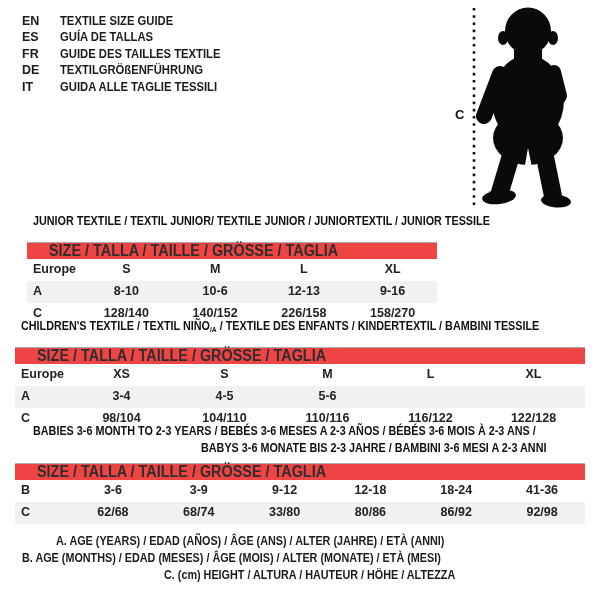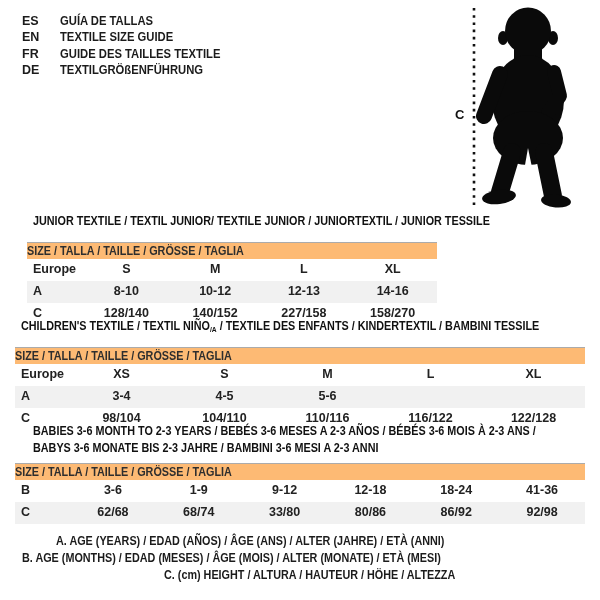--- a/index.html
+++ b/index.html
@@ -50,12 +50,12 @@
 
 <div class="lang-block">
   <div class="lang-row">
+    <span class="lang-code">EN</span>
+    <span class="lang-label condensed">TEXTILE SIZE GUIDE</span>
+  </div>
+  <div class="lang-row">
     <span class="lang-code">ES</span>
     <span class="lang-label condensed">GUÍA DE TALLAS</span>
-  </div>
-  <div class="lang-row">
-    <span class="lang-code">EN</span>
-    <span class="lang-label condensed">TEXTILE SIZE GUIDE</span>
   </div>
   <div class="lang-row">
     <span class="lang-code">FR</span>

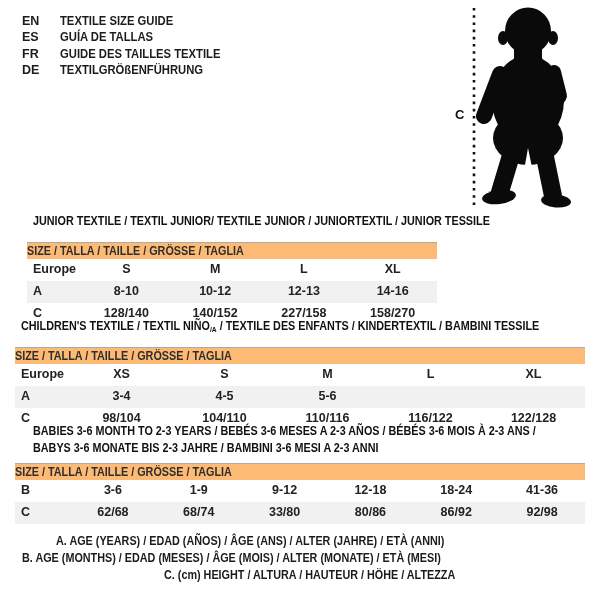--- a/index.html
+++ b/index.html
@@ -64,6 +64,10 @@
   <div class="lang-row">
     <span class="lang-code">DE</span>
     <span class="lang-label condensed">TEXTILGRÖßENFÜHRUNG</span>
+  </div>
+  <div class="lang-row">
+    <span class="lang-code">IT</span>
+    <span class="lang-label condensed">GUIDA ALLE TAGLIE TESSILI</span>
   </div>
 </div>
 

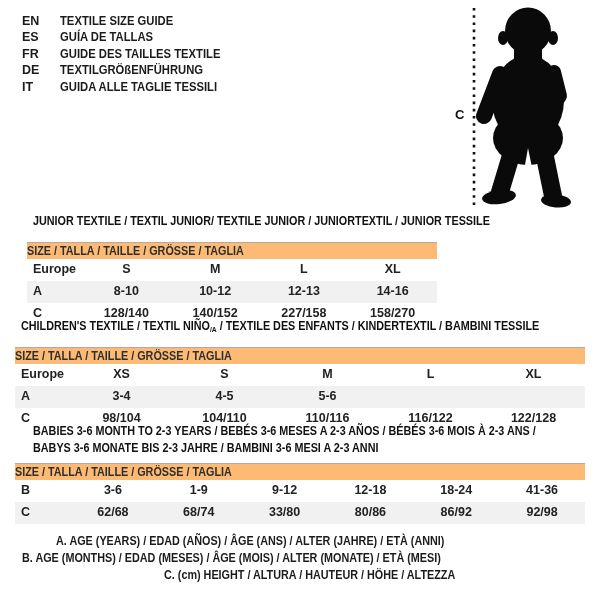--- a/index.html
+++ b/index.html
@@ -31,8 +31,8 @@
   .t3 .table-title{height:auto;margin:0 0 6px 12px;}
   .t3 .title-line{height:17px;line-height:17px;}
   .subsc{font-size:0.62em;vertical-align:-2px;}
-  .size-bar{background:#fdba74;border-top:1px solid #ababab;height:16px;line-height:16px;
-    padding-left:0;font-size:12px;font-weight:700;color:#2e2e2e;}
+  .size-bar{background:#ef4444;border-top:1px solid #ababab;height:16px;line-height:16px;
+    padding-left:22px;font-size:16px;font-weight:700;color:#2e2e2e;}
   .trow{display:grid;height:22px;align-items:center;font-size:12.5px;font-weight:700;color:#222;}
   .t1 .trow{grid-template-columns:55px repeat(4,1fr);}
   .t2 .trow{grid-template-columns:55px repeat(5,1fr);}

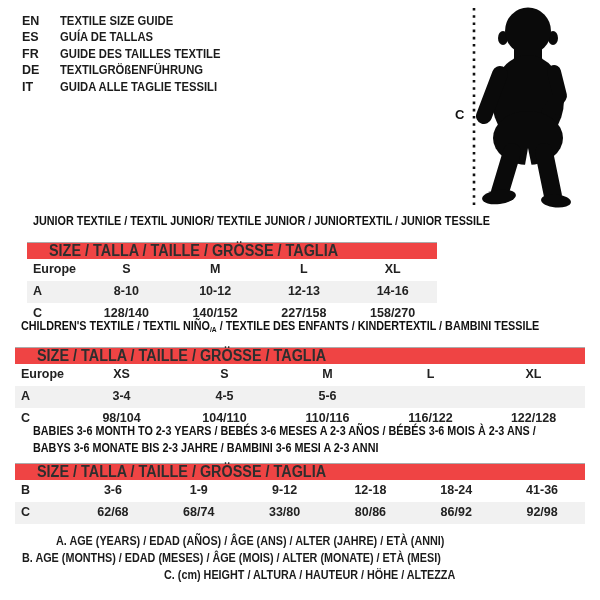--- a/index.html
+++ b/index.html
@@ -110,7 +110,7 @@
   <div class="trow shaded">
     <span class="cell rlabel">A</span>
     <span class="cell">8-10</span>
-    <span class="cell">10-12</span>
+    <span class="cell">10-6</span>
     <span class="cell">12-13</span>
     <span class="cell">14-16</span>
   </div>

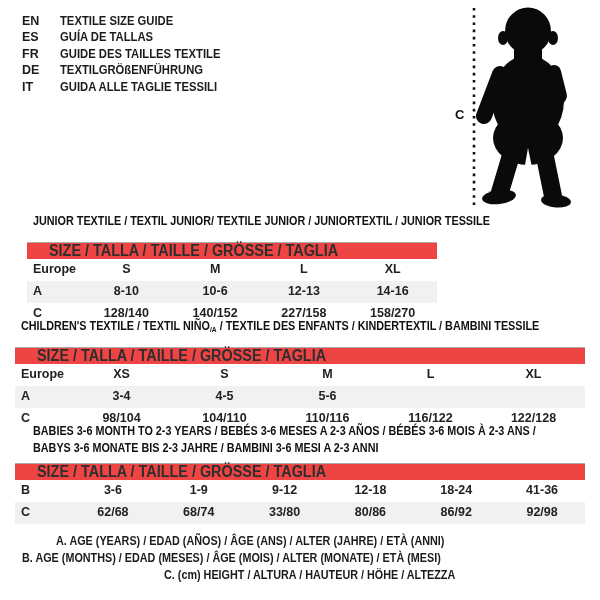--- a/index.html
+++ b/index.html
@@ -112,7 +112,7 @@
     <span class="cell">8-10</span>
     <span class="cell">10-6</span>
     <span class="cell">12-13</span>
-    <span class="cell">14-16</span>
+    <span class="cell">9-16</span>
   </div>
   <div class="trow">
     <span class="cell rlabel">C</span>

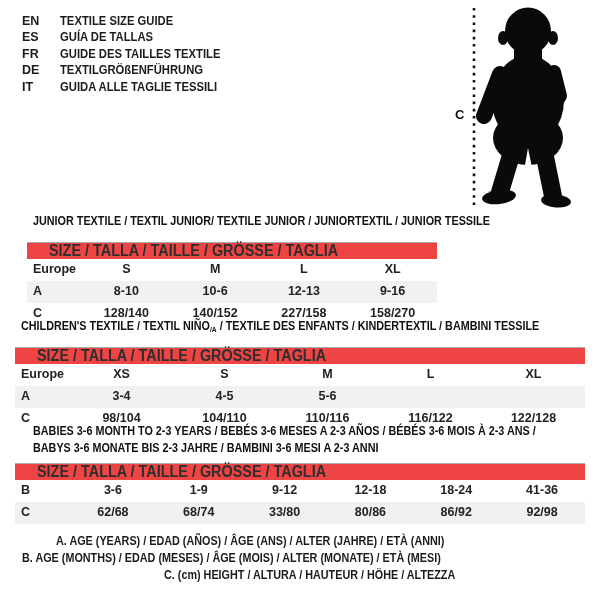--- a/index.html
+++ b/index.html
@@ -118,7 +118,7 @@
     <span class="cell rlabel">C</span>
     <span class="cell">128/140</span>
     <span class="cell">140/152</span>
-    <span class="cell">227/158</span>
+    <span class="cell">226/158</span>
     <span class="cell">158/270</span>
   </div>
 </section>

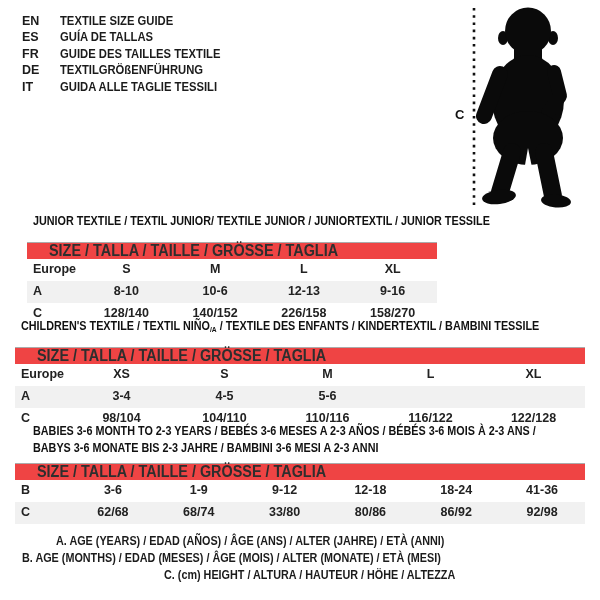--- a/index.html
+++ b/index.html
@@ -28,7 +28,7 @@
   .t3{top:423px;width:570px;}
   .table-title{margin:0 0 14px 0;padding-left:6px;height:14px;line-height:14px;
     font-size:12px;font-weight:700;color:#111;white-space:nowrap;}
-  .t3 .table-title{height:auto;margin:0 0 6px 12px;}
+  .t3 .table-title{height:auto;margin:0 0 6px 12px;text-align:right;}
   .t3 .title-line{height:17px;line-height:17px;}
   .subsc{font-size:0.62em;vertical-align:-2px;}
   .size-bar{background:#ef4444;border-top:1px solid #ababab;height:16px;line-height:16px;

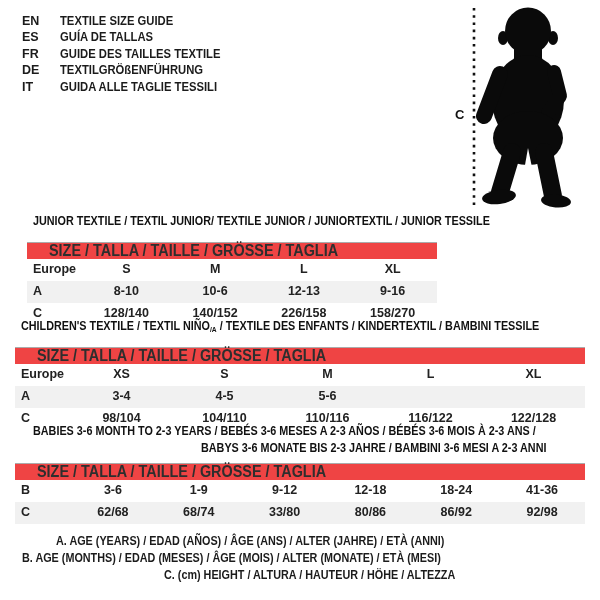--- a/index.html
+++ b/index.html
@@ -165,7 +165,7 @@
   <div class="trow">
     <span class="cell rlabel">B</span>
     <span class="cell">3-6</span>
-    <span class="cell">1-9</span>
+    <span class="cell">3-9</span>
     <span class="cell">9-12</span>
     <span class="cell">12-18</span>
     <span class="cell">18-24</span>

